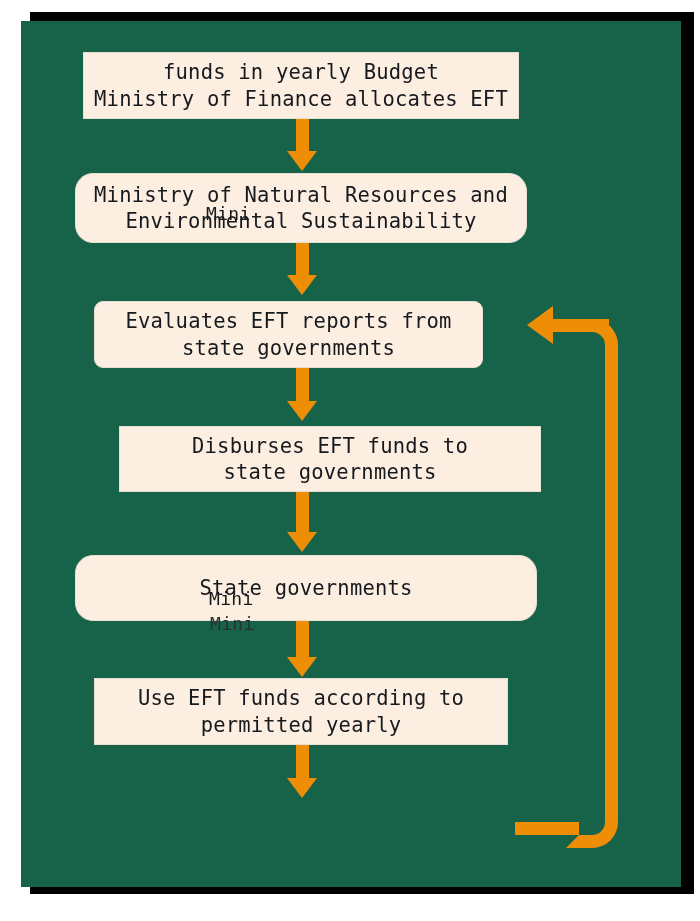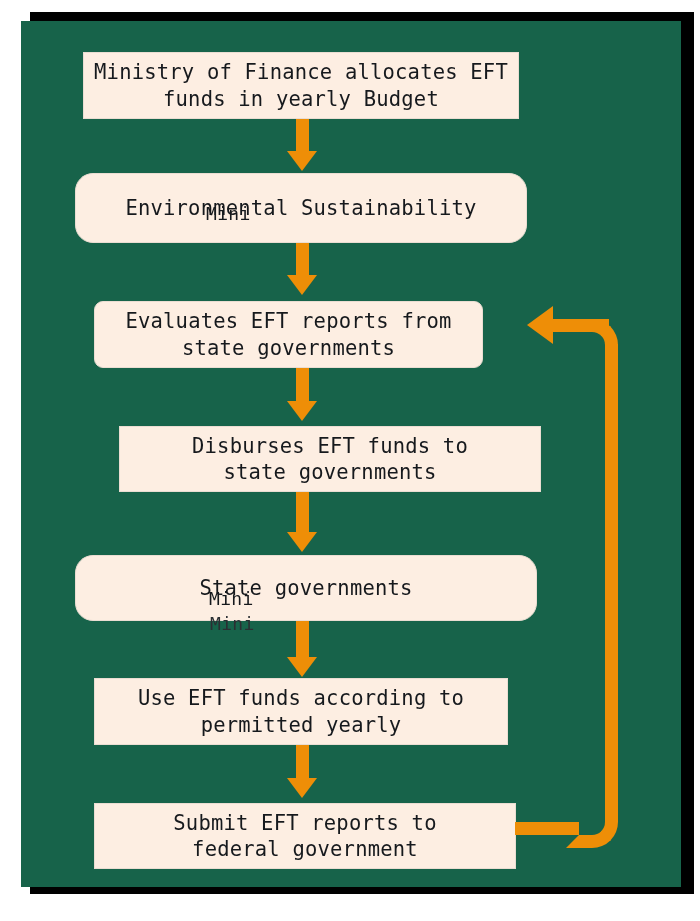--- a/index.html
+++ b/index.html
@@ -120,8 +120,8 @@
 
     <div class="node sharp overflowtext" style="left:62px; top:31px; width:436px; height:67px;">
       <span class="lines">
+        <span class="l">funds in yearly Budget</span>
         <span class="l">Ministry of Finance allocates EFT</span>
-        <span class="l">funds in yearly Budget</span>
       </span>
     </div>
 

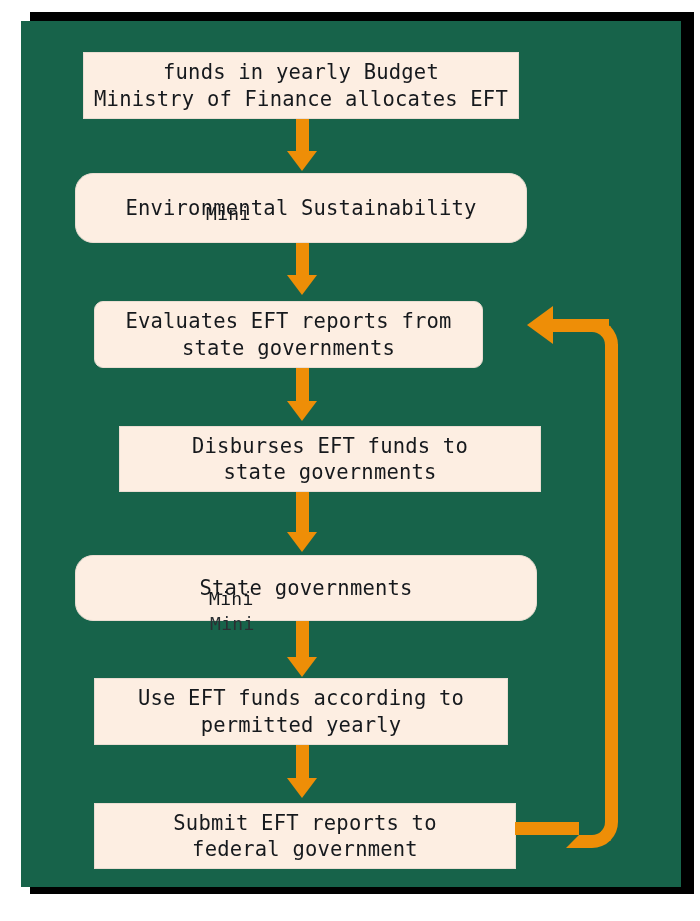--- a/index.html
+++ b/index.html
@@ -130,6 +130,7 @@
 
     <div class="node round overflowtext" style="left:54px; top:152px; width:452px; height:70px;">
       <span class="lines">
+        <span class="l">Ministry of Natural Resources and</span>
         <span class="l">Environmental Sustainability</span>
       </span>
     </div>

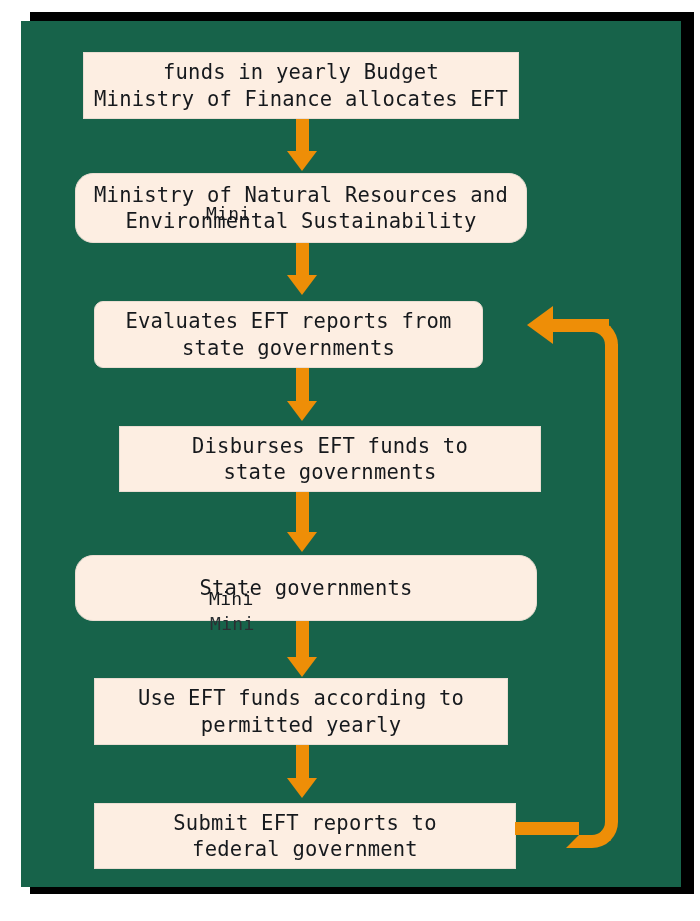--- a/index.html
+++ b/index.html
@@ -182,12 +182,6 @@
     <div class="vconn" style="left:275px; top:724px; height:35px;"></div>
     <div class="vhead" style="left:266px; top:757px;"></div>
 
-    <div class="node sharp" style="left:73px; top:782px; width:422px; height:66px;">
-      <span class="lines">
-        <span class="l">Submit EFT reports to</span>
-        <span class="l">federal government</span>
-      </span>
-    </div>
 
     <div class="loop-seg" style="left:494px; top:801px; width:64px; height:13px; border-radius:0 0 0 0;"></div>
 

